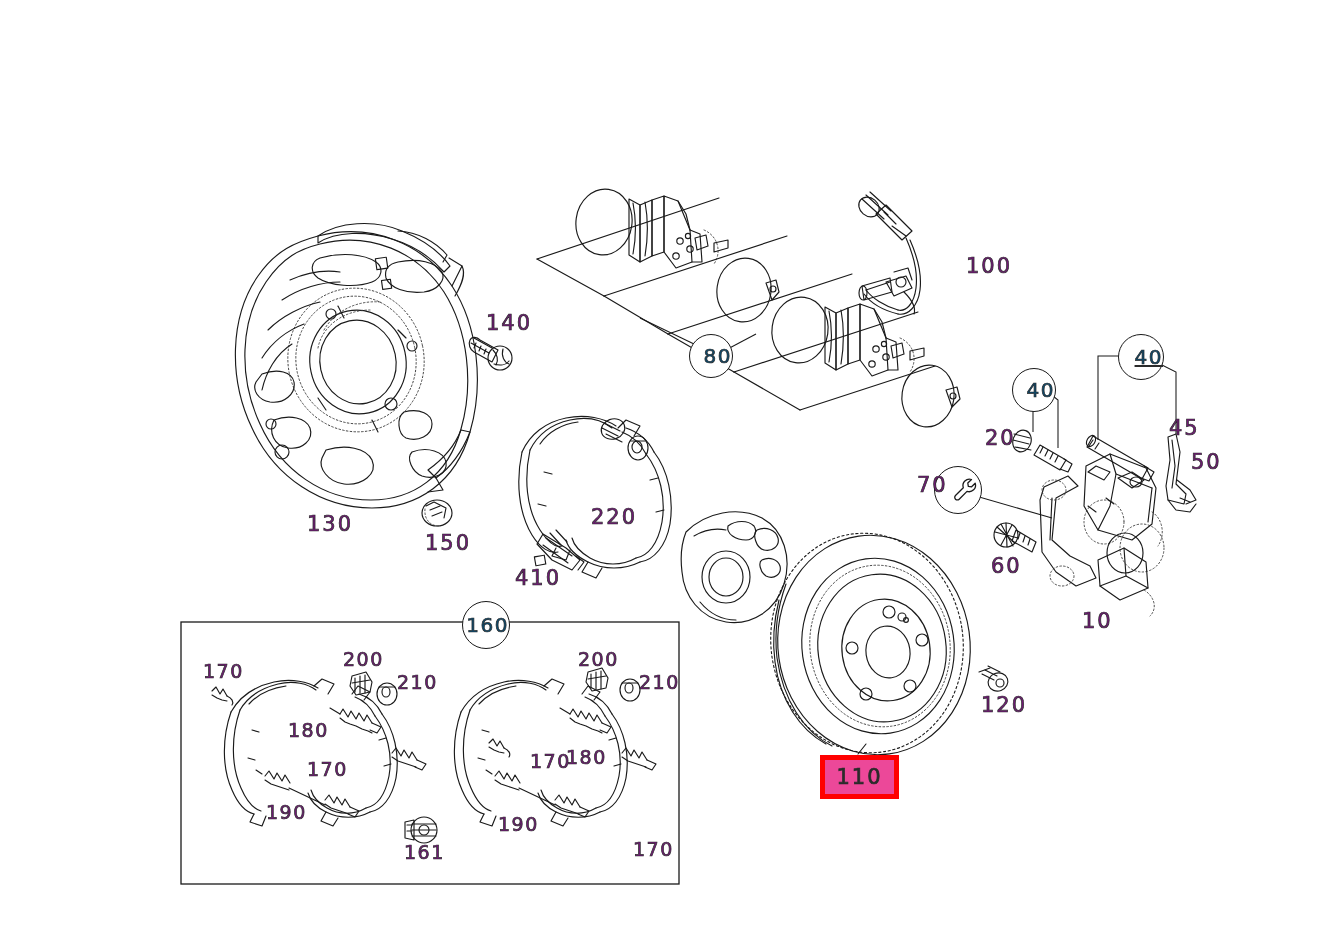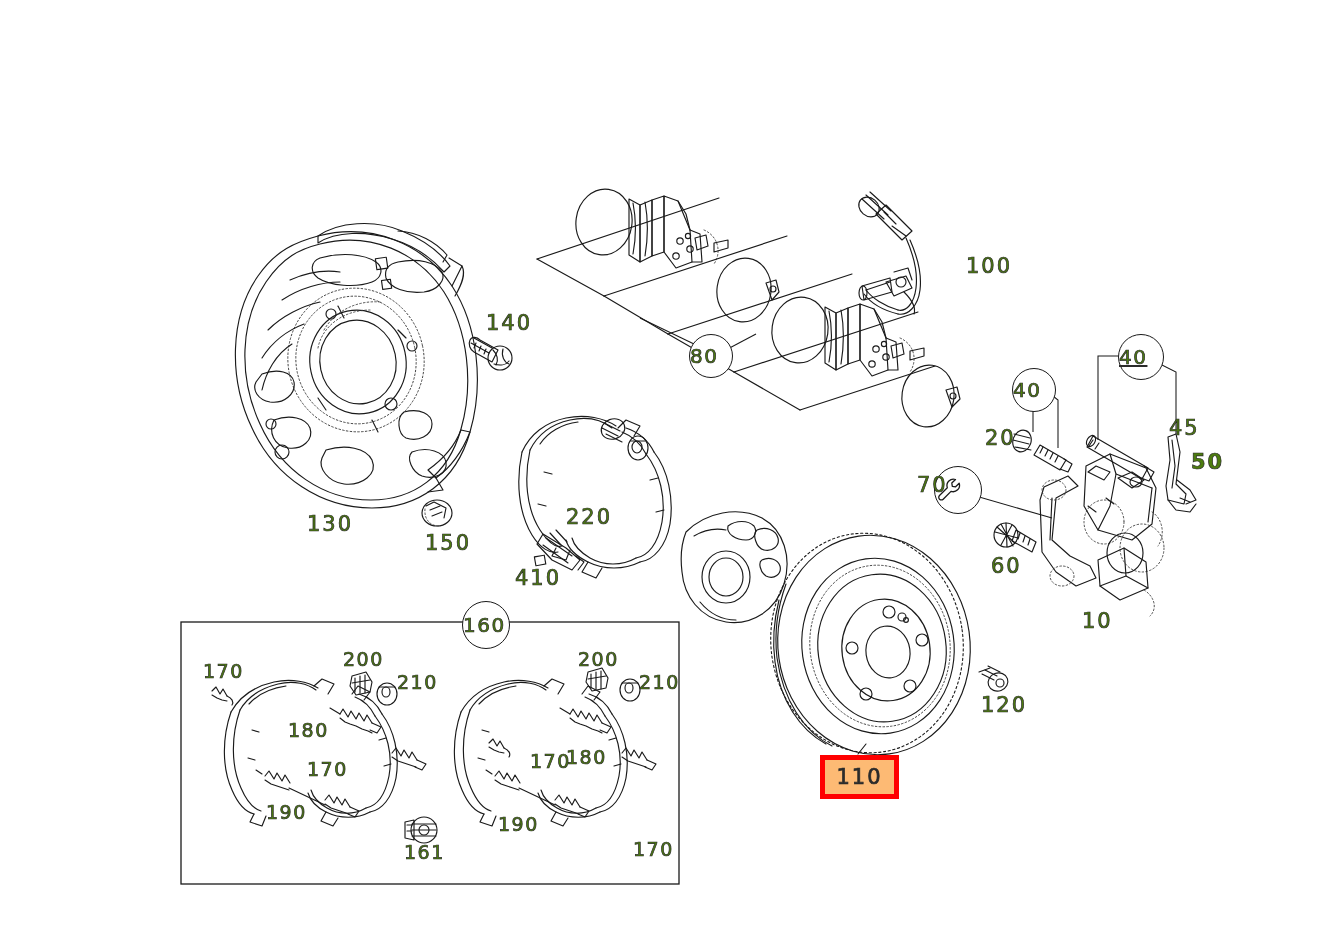--- a/index.html
+++ b/index.html
@@ -15,7 +15,7 @@
   .boxline{fill:none;stroke:#1a1a1a;stroke-width:1.3;}
   
   .lbl{position:absolute;font-family:"DejaVu Sans",sans-serif;
-       font-size:21px;font-weight:400;color:#4d7c0f;letter-spacing:2px;
+       font-size:21px;font-weight:400;color:#701a75;letter-spacing:2px;
        white-space:nowrap;line-height:1;
        -webkit-text-stroke:0.7px #2b2b2b;}
   .lbl.sm{font-size:19px;letter-spacing:1.5px;}

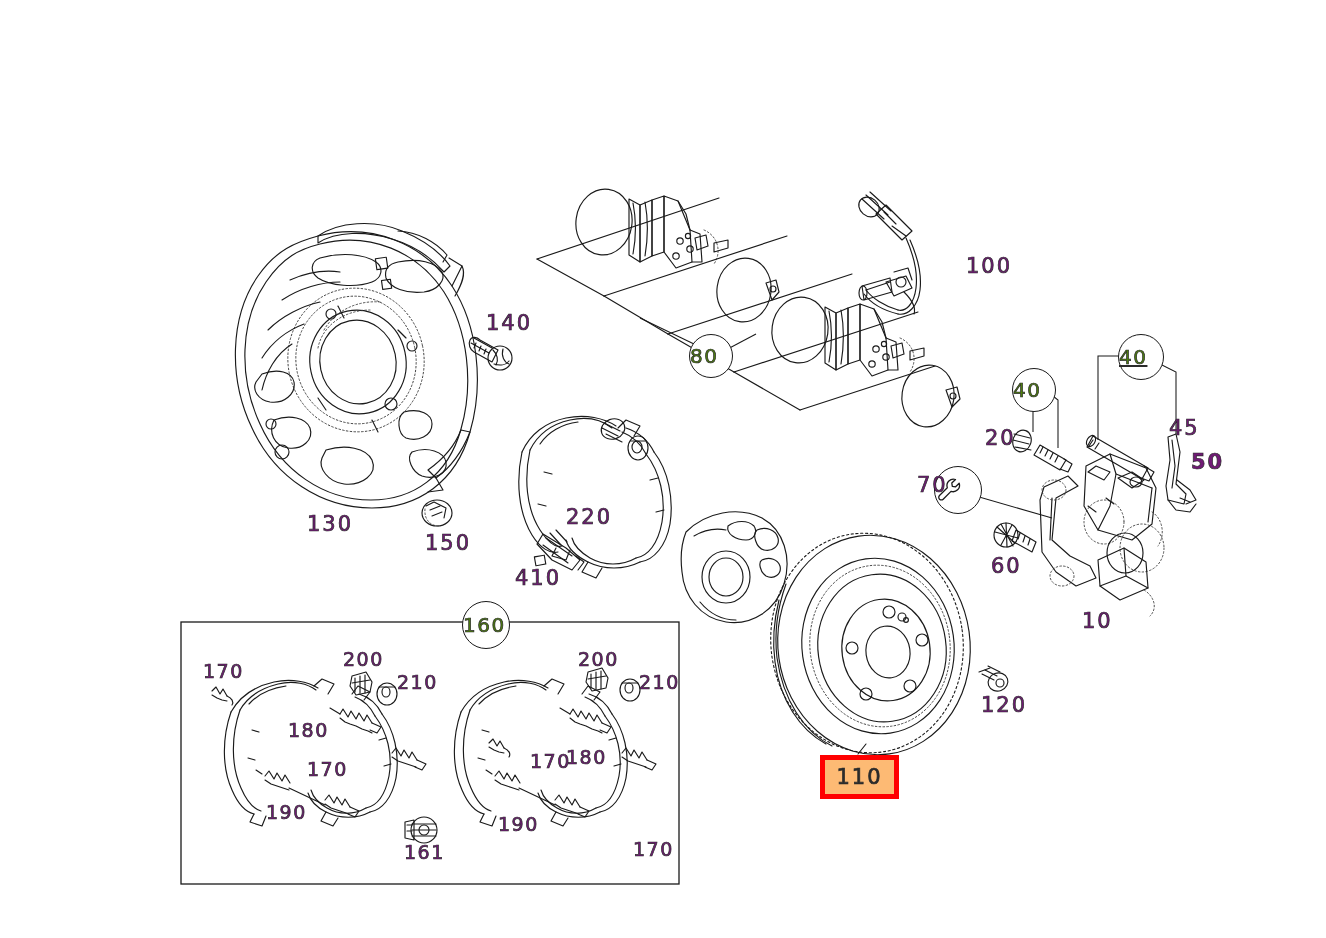--- a/index.html
+++ b/index.html
@@ -21,8 +21,8 @@
   .lbl.sm{font-size:19px;letter-spacing:1.5px;}
   
   .bub{position:absolute;border:1.4px solid #1a1a1a;border-radius:50%;
-       background:#fff;display:flex;align-items:center;justify-content:flex-start;
-       font-family:"DejaVu Sans",sans-serif;font-size:20px;color:#4d7c0f;
+       background:#fff;display:flex;align-items:center;justify-content:flex-end;
+       font-family:"DejaVu Sans",sans-serif;font-size:20px;color:#0c4a6e;
        letter-spacing:1.5px;-webkit-text-stroke:0.7px #2b2b2b;}
   
   .hl{position:absolute;background:#fdba74;display:flex;

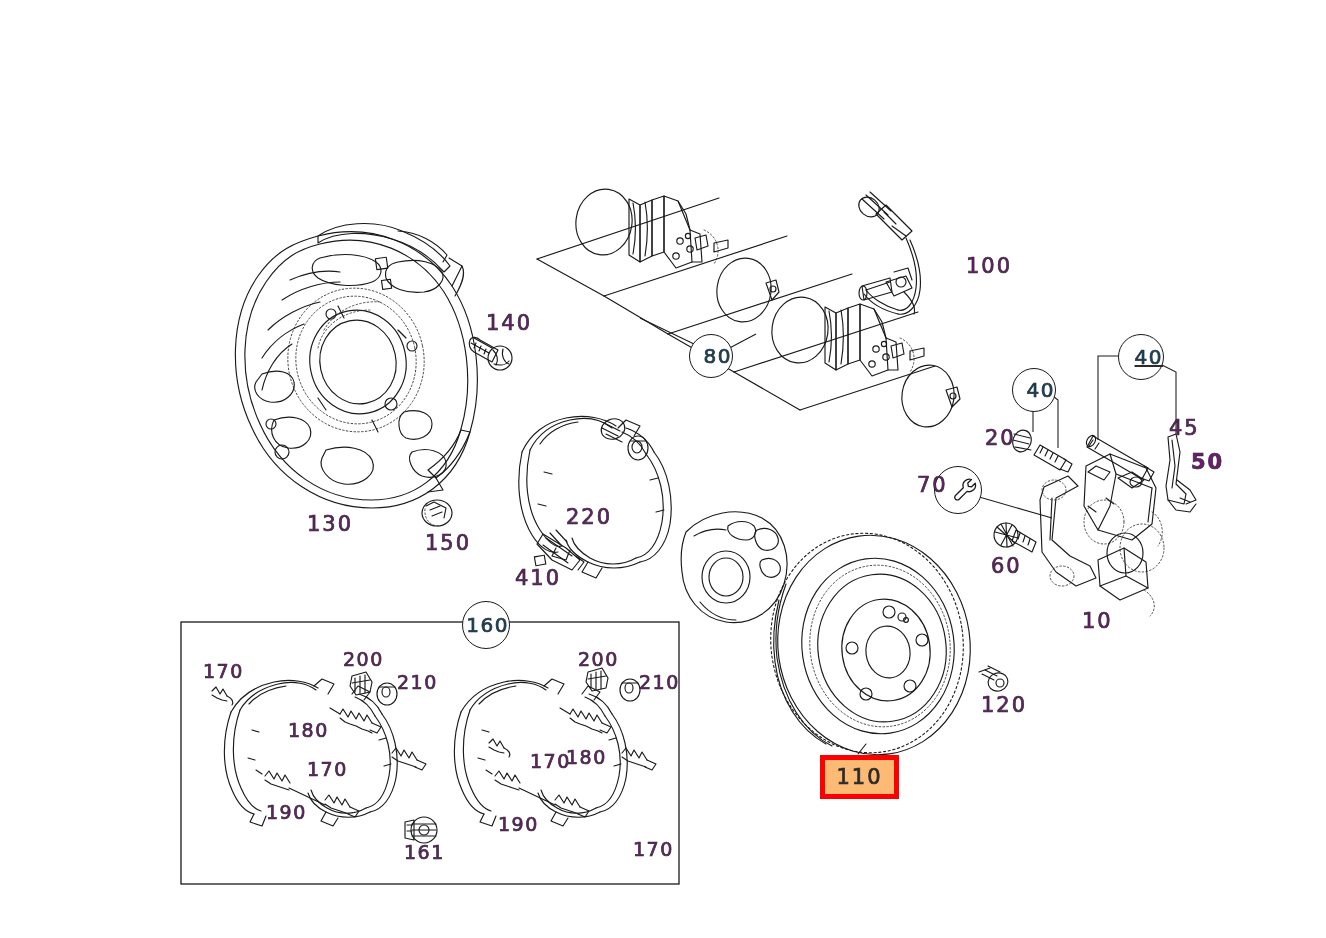--- a/index.html
+++ b/index.html
@@ -550,7 +550,7 @@
 <div class="lbl" style="left:966px;top:256px;">100</div>
 <div class="lbl" style="left:985px;top:428px;">20</div>
 <div class="lbl" style="left:1125px;top:418px;margin-left:44px;">45</div>
-<div class="lbl" style="left:1191px;top:452px;font-weight:bold;">50</div>
+<div class="lbl" style="left:1191px;top:452px;">50</div>
 <div class="lbl" style="left:991px;top:556px;">60</div>
 <div class="lbl" style="left:917px;top:475px;">70</div>
 <div class="lbl" style="left:1082px;top:611px;">10</div>

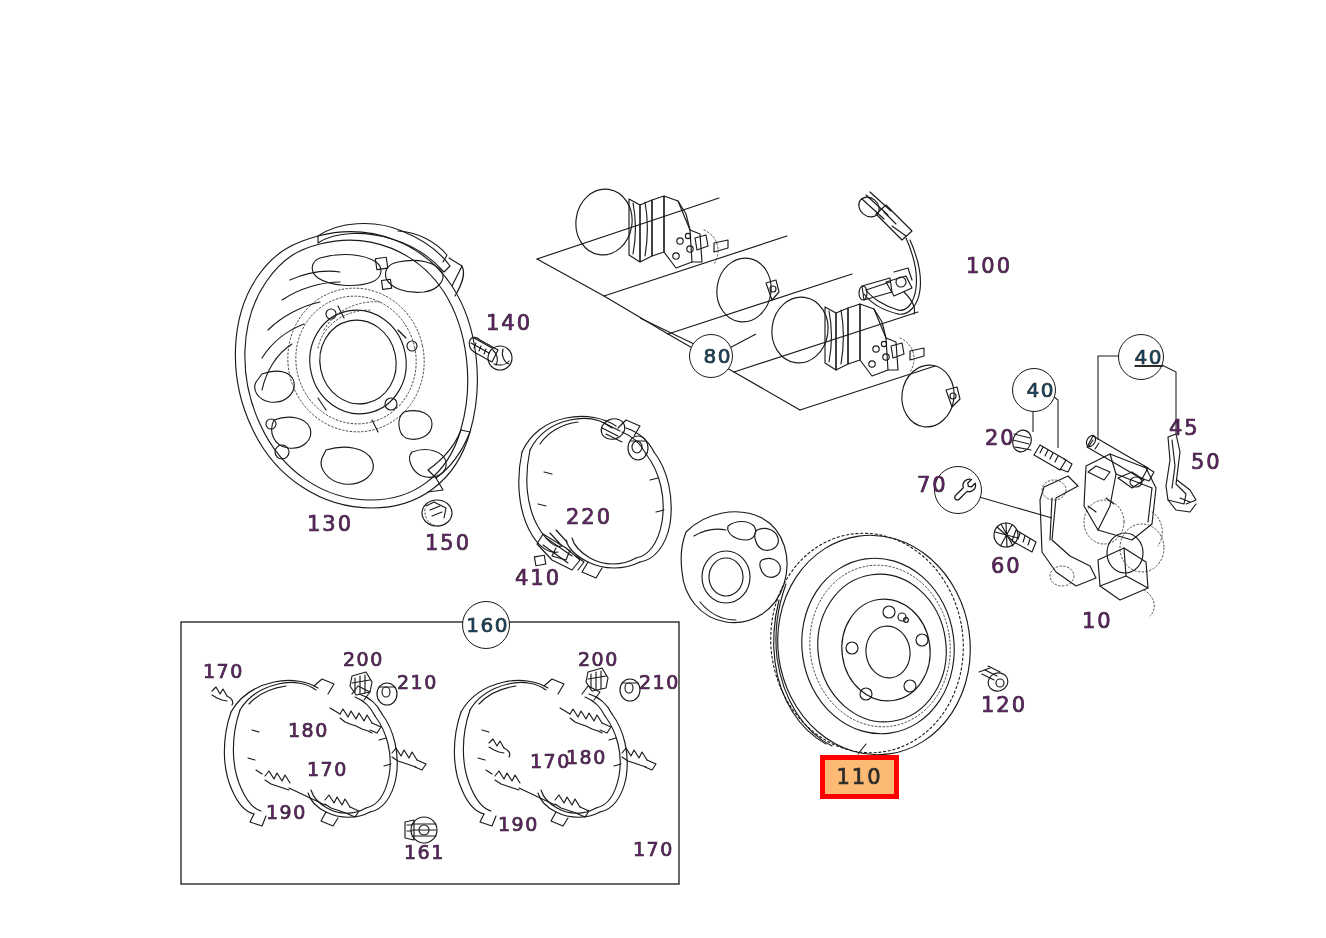--- a/index.html
+++ b/index.html
@@ -556,7 +556,7 @@
 <div class="lbl" style="left:1082px;top:611px;">10</div>
 <div class="lbl" style="left:981px;top:695px;">120</div>
 
-<div class="lbl" style="left:566px;top:507px;">220</div>
+<div class="lbl" style="left:591px;top:507px;">220</div>
 <div class="lbl" style="left:515px;top:568px;">410</div>
 
 <div class="lbl sm" style="left:203px;top:662px;">170</div>

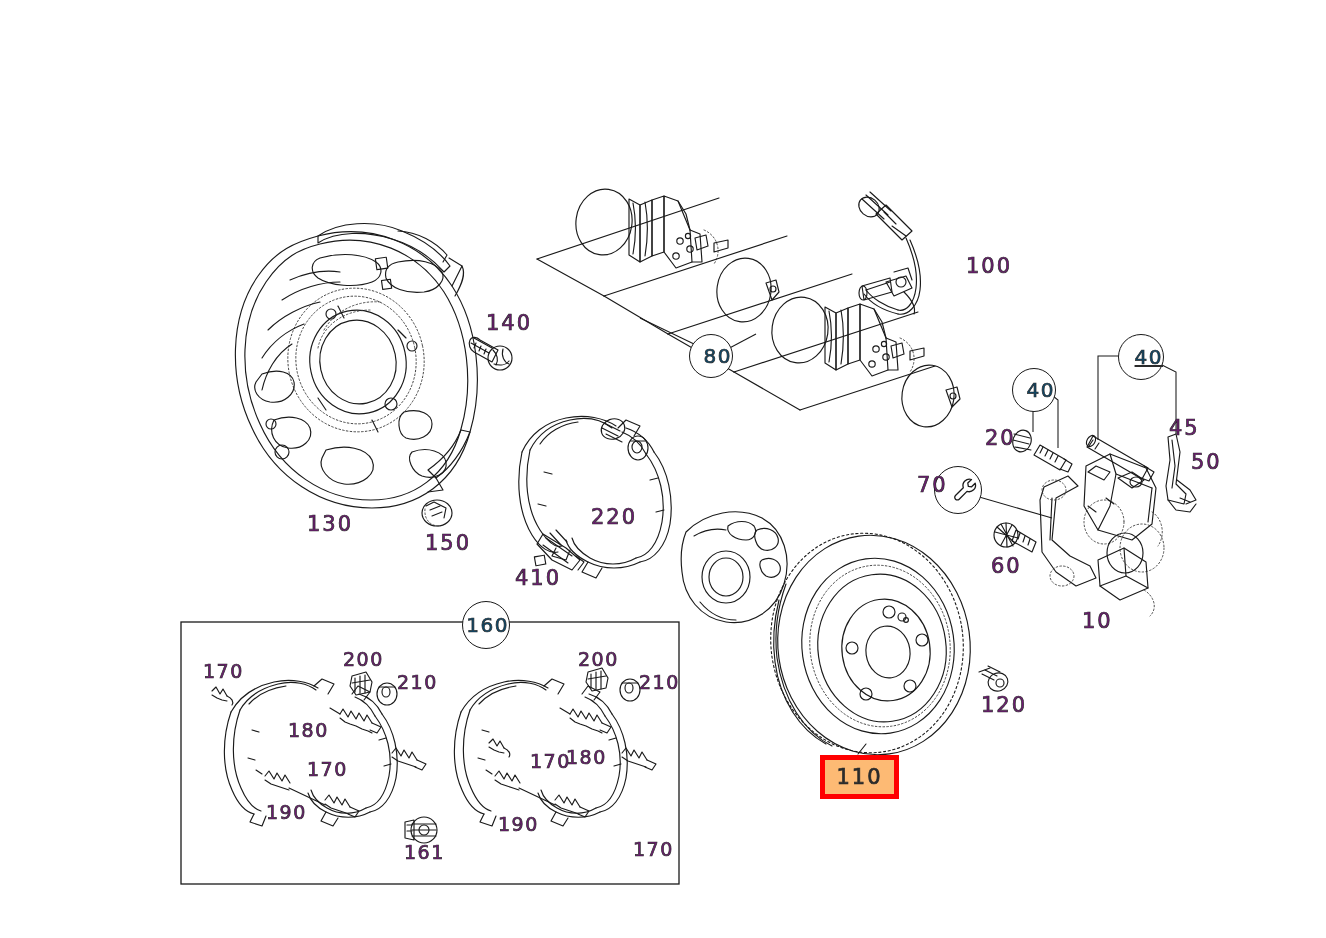--- a/index.html
+++ b/index.html
@@ -25,7 +25,7 @@
        font-family:"DejaVu Sans",sans-serif;font-size:20px;color:#0c4a6e;
        letter-spacing:1.5px;-webkit-text-stroke:0.7px #2b2b2b;}
   
-  .hl{position:absolute;background:#fdba74;display:flex;
+  .hl{position:absolute;background:#ec4899;display:flex;
       align-items:center;justify-content:center;
       font-family:"DejaVu Sans",sans-serif;font-size:21px;color:#2b2b2b;
       letter-spacing:2px;-webkit-text-stroke:0.7px #2b2b2b;}

